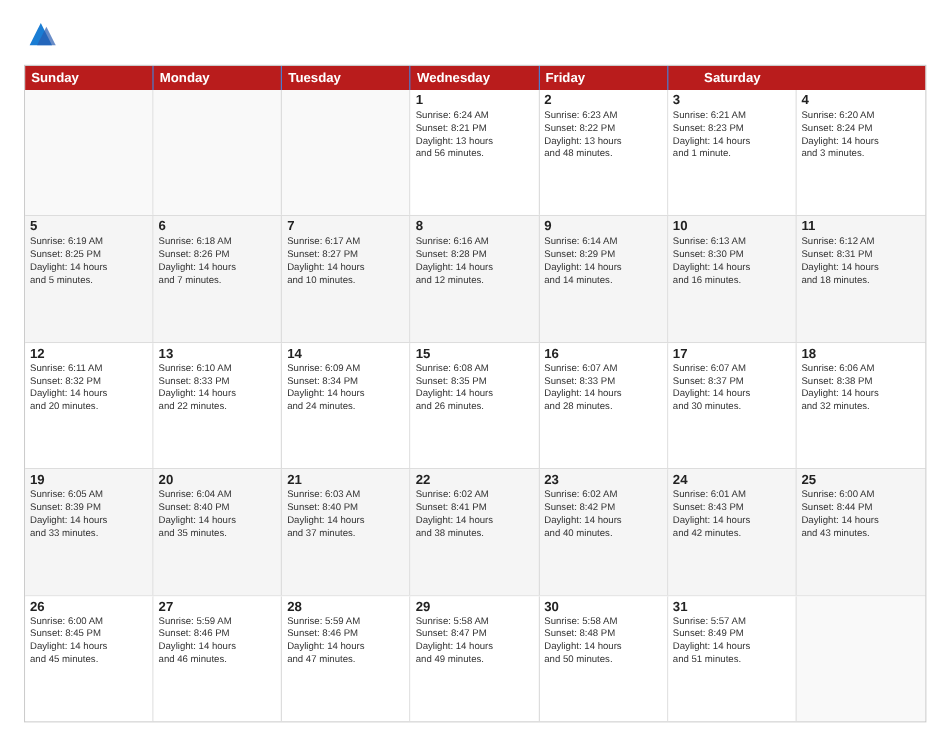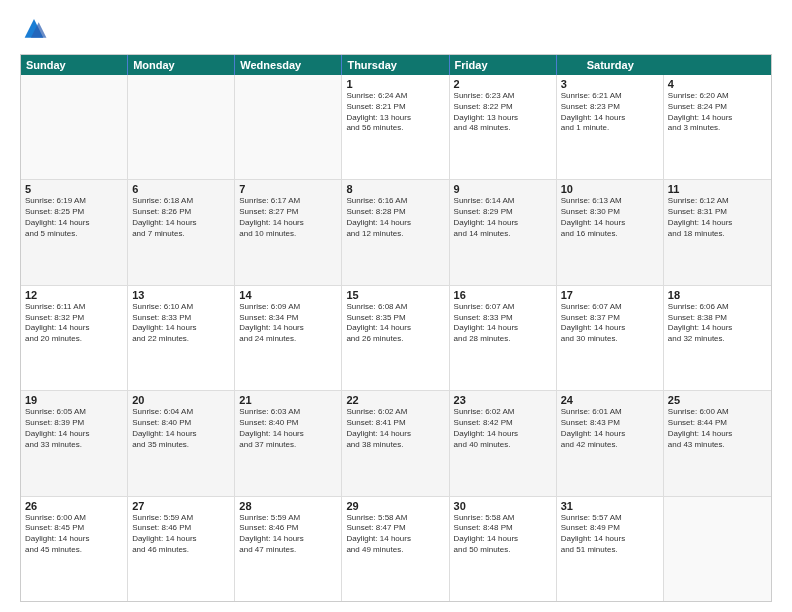--- a/index.html
+++ b/index.html
@@ -62,7 +62,7 @@
     .cal-header-row {
       display: grid;
       grid-template-columns: repeat(7, 1fr);
-      background: #0f766e;
+      background: #b91c1c;
     }
     .cal-header-cell {
       color: #fff;

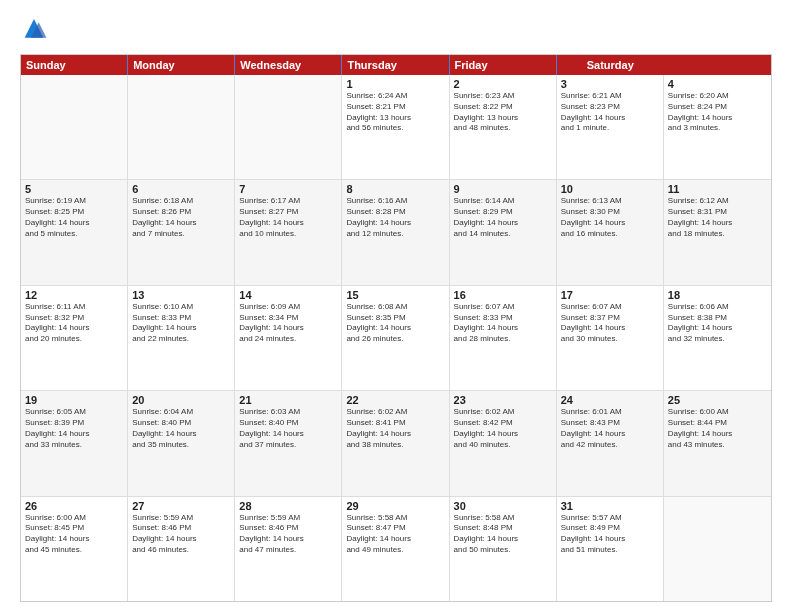--- a/index.html
+++ b/index.html
@@ -137,6 +137,7 @@
     <div class="cal-header-row" id="cal-header">
         <div class="cal-header-cell">Sunday</div>
         <div class="cal-header-cell">Monday</div>
+        <div class="cal-header-cell">Tuesday</div>
         <div class="cal-header-cell">Wednesday</div>
         <div class="cal-header-cell">Thursday</div>
         <div class="cal-header-cell">Friday</div>

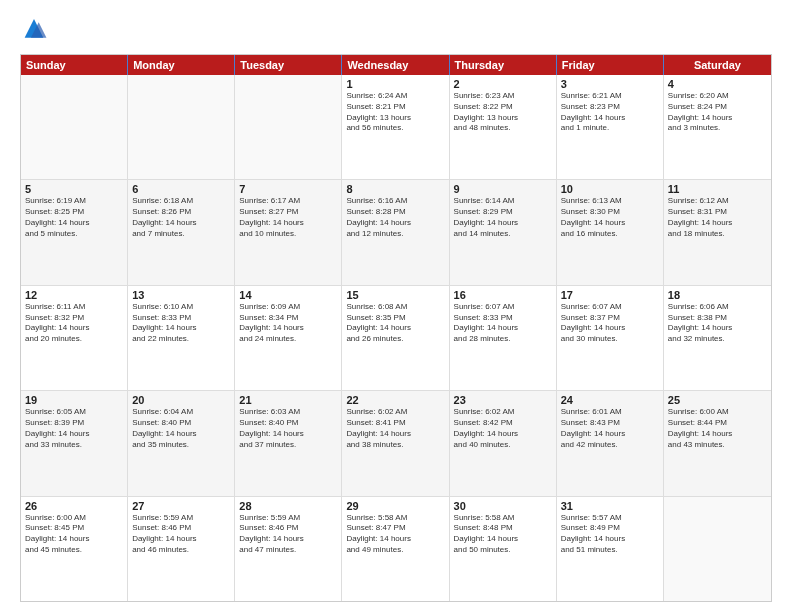--- a/index.html
+++ b/index.html
@@ -139,7 +139,6 @@
         <div class="cal-header-cell">Monday</div>
         <div class="cal-header-cell">Tuesday</div>
         <div class="cal-header-cell">Wednesday</div>
-        <div class="cal-header-cell">Thursday</div>
         <div class="cal-header-cell">Friday</div>
         <div class="cal-header-cell">Saturday</div>
       </div>

